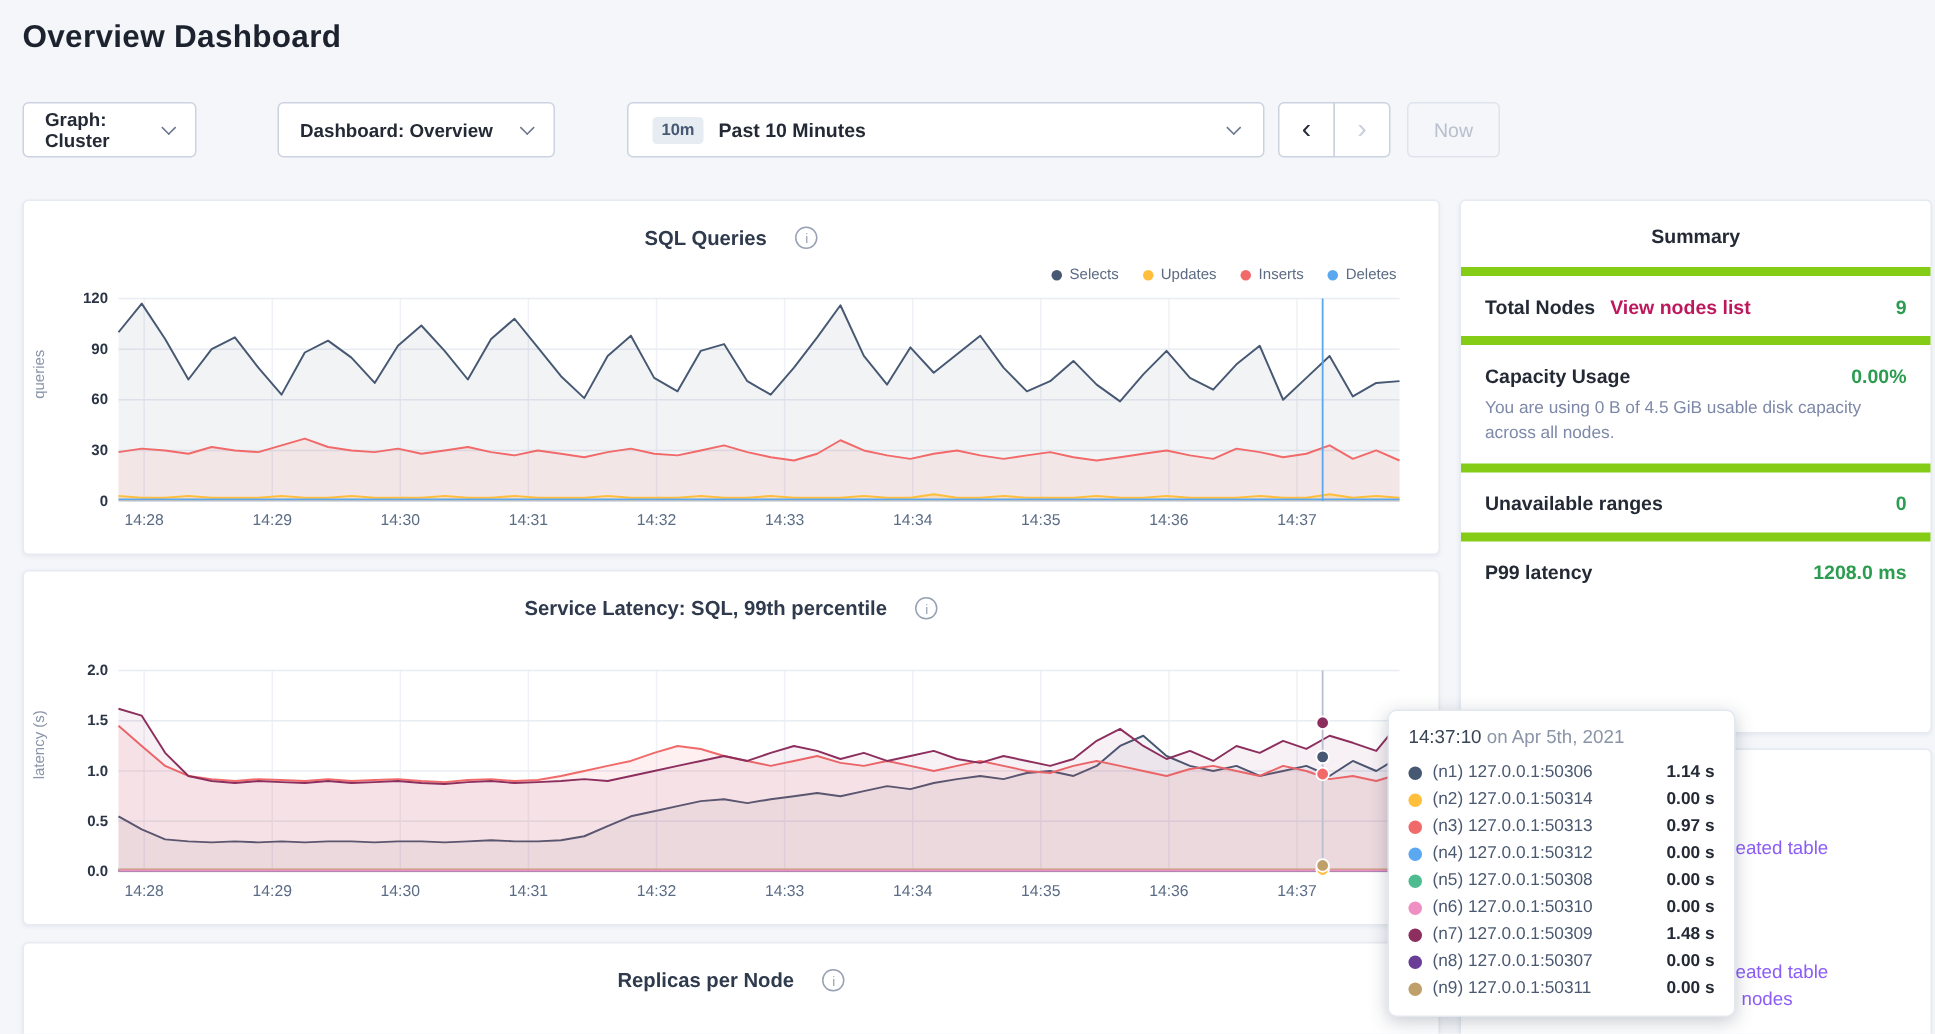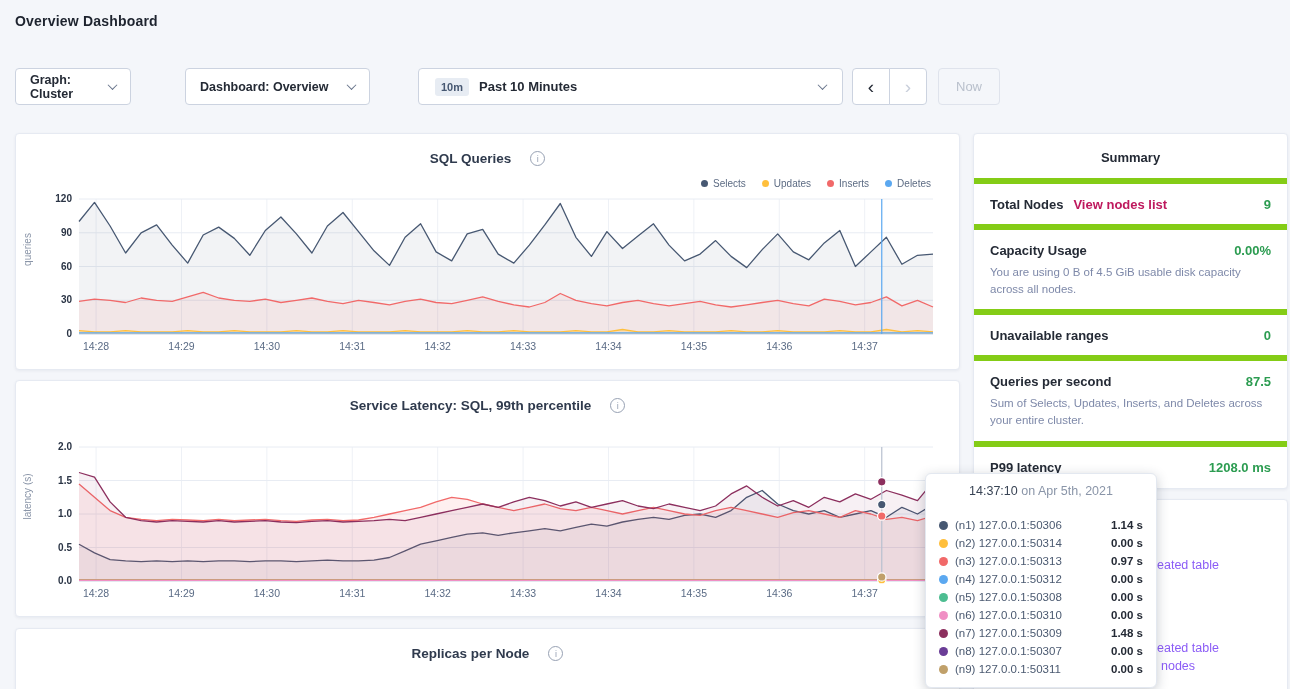--- a/index.html
+++ b/index.html
@@ -6,7 +6,7 @@
   body { font-family: "Liberation Sans", sans-serif; background:#f4f6fa; }
   #page { position:relative; width:1290px; height:689px; background:#f4f6fa; overflow:hidden; }
 
-  h1.page-title { position:absolute; left:15px; top:13px; font-size:14px; font-weight:600; color:#1d232e; letter-spacing:.2px; }
+  h1.page-title { position:absolute; left:15px; top:13px; font-size:21px; font-weight:600; color:#1d232e; letter-spacing:.2px; }
 
   
   .ctrl { position:absolute; top:68px; height:37px; background:#fff; border:1px solid #ccd3e0; border-radius:4px; display:flex; align-items:center; font-size:12.5px; font-weight:700; color:#242a35; cursor:pointer; }

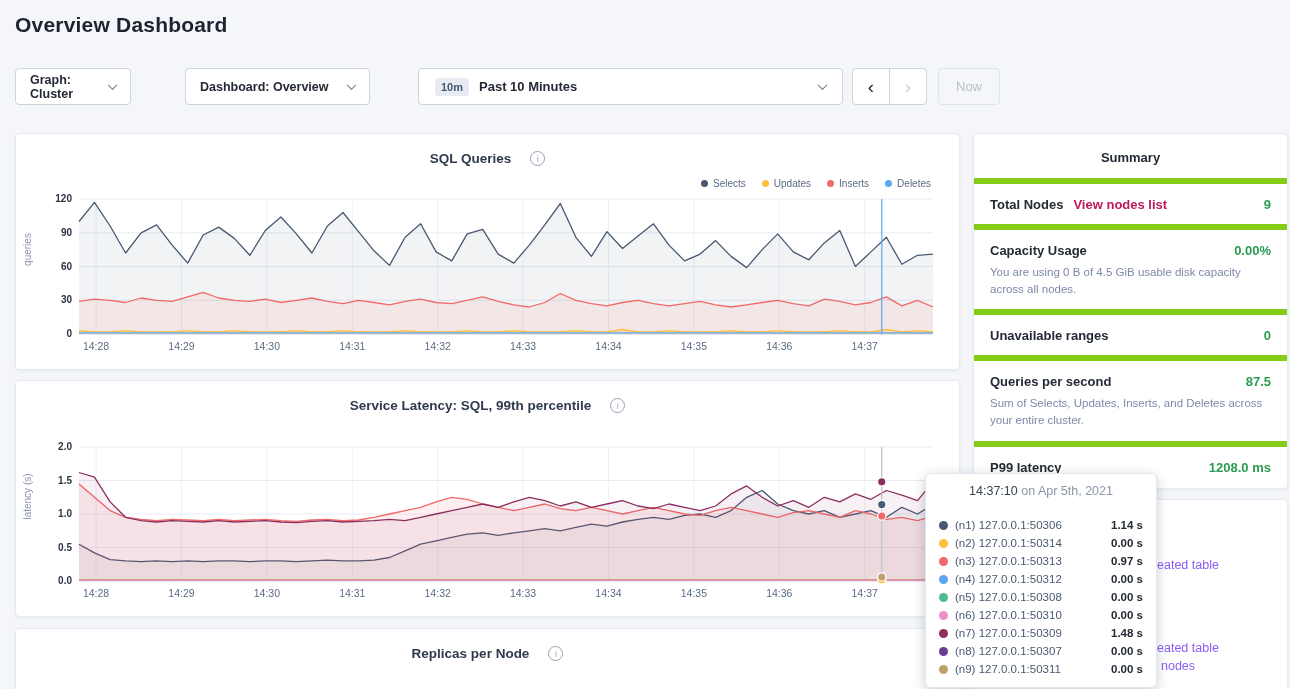--- a/index.html
+++ b/index.html
@@ -254,13 +254,6 @@
     </div>
     <div class="srow">
       <div class="top">
-        <span class="lbl">Queries per second</span>
-        <span class="val">87.5</span>
-      </div>
-      <div class="desc">Sum of Selects, Updates, Inserts, and Deletes across your entire cluster.</div>
-    </div>
-    <div class="srow">
-      <div class="top">
         <span class="lbl">P99 latency</span>
         <span class="val">1208.0 ms</span>
       </div>

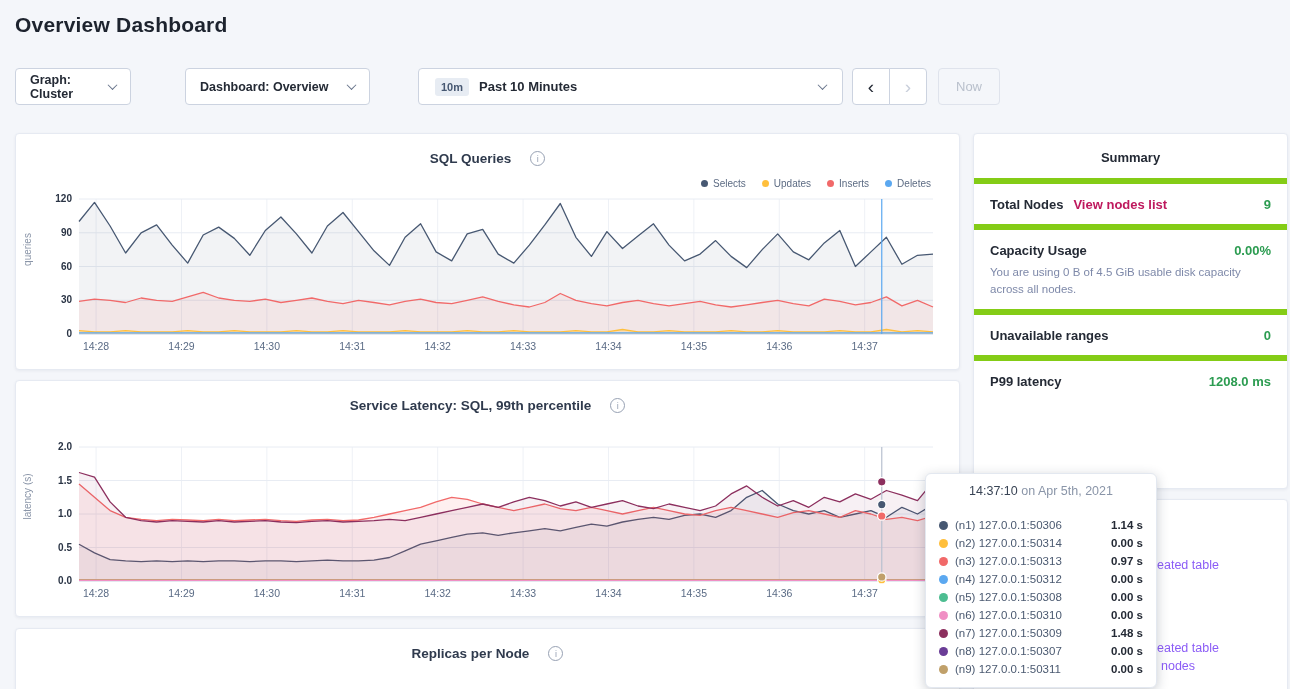--- a/index.html
+++ b/index.html
@@ -63,7 +63,7 @@
 
   
   #tooltip { position:absolute; left:925px; top:473px; width:232px; background:#fff; border:1px solid #e3e8f0; border-radius:6px; box-shadow:0 3px 12px rgba(40,50,70,.25); padding:10px 13px 9px; z-index:20; }
-  #tooltip .hd { font-size:12.5px; margin-bottom:18px;text-align:center; }
+  #tooltip .hd { font-size:12.5px; margin-bottom:8px; }
   #tooltip .hd .tm { color:#394455; }
   #tooltip .hd .dt { color:#8a95a8; }
   .trow { display:flex; align-items:center; height:18px; }

